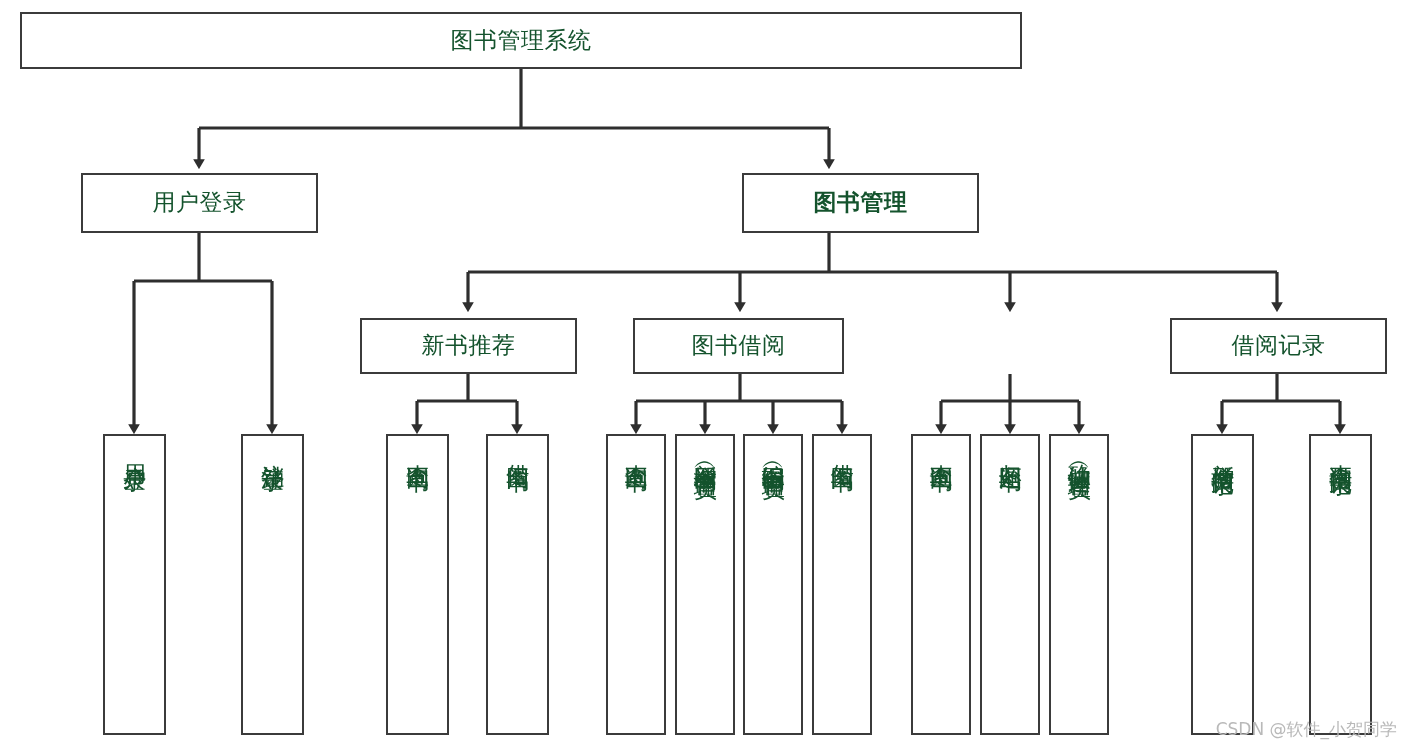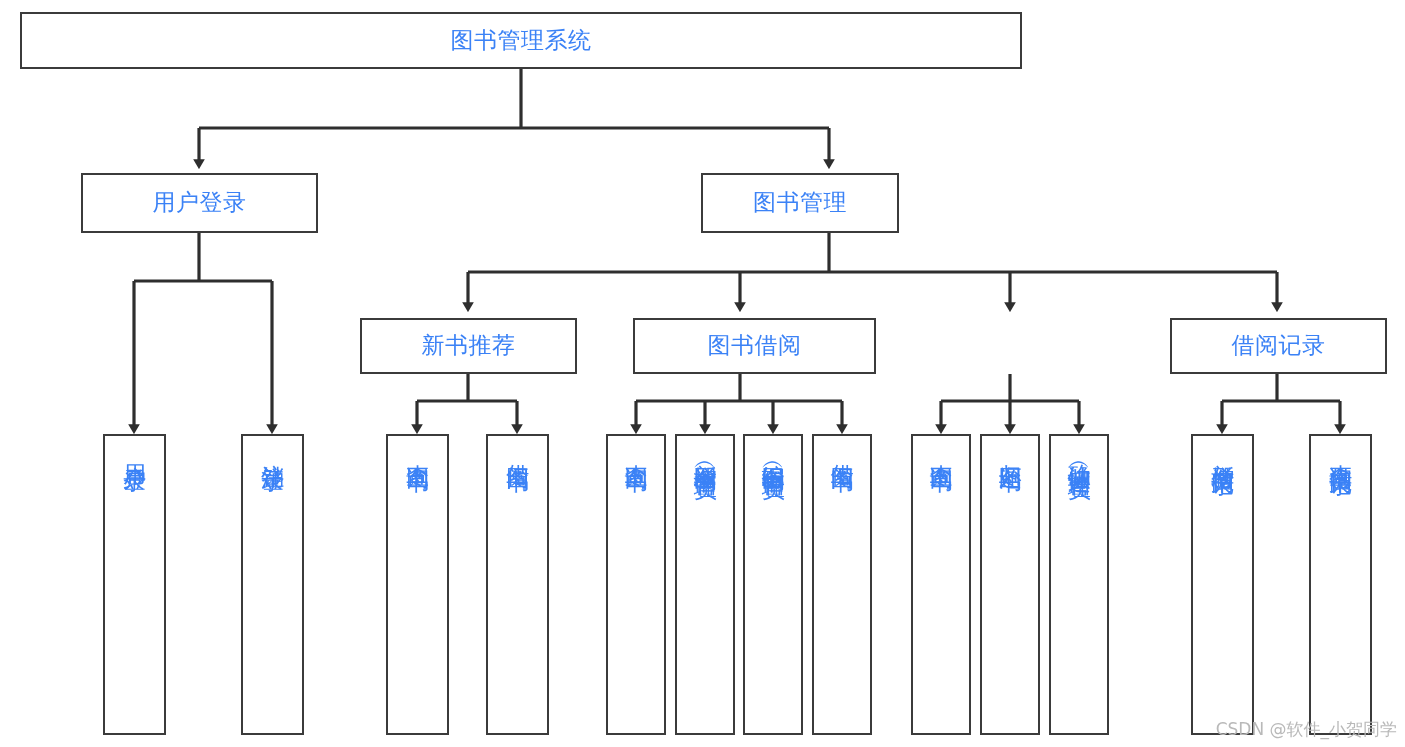--- a/index.html
+++ b/index.html
@@ -37,7 +37,7 @@
     align-items: center;
     justify-content: center;
     text-align: center;
-    color: #3b82f6;
+    color: #14532d;
     letter-spacing: 0.5px;
     z-index: 2;
   }

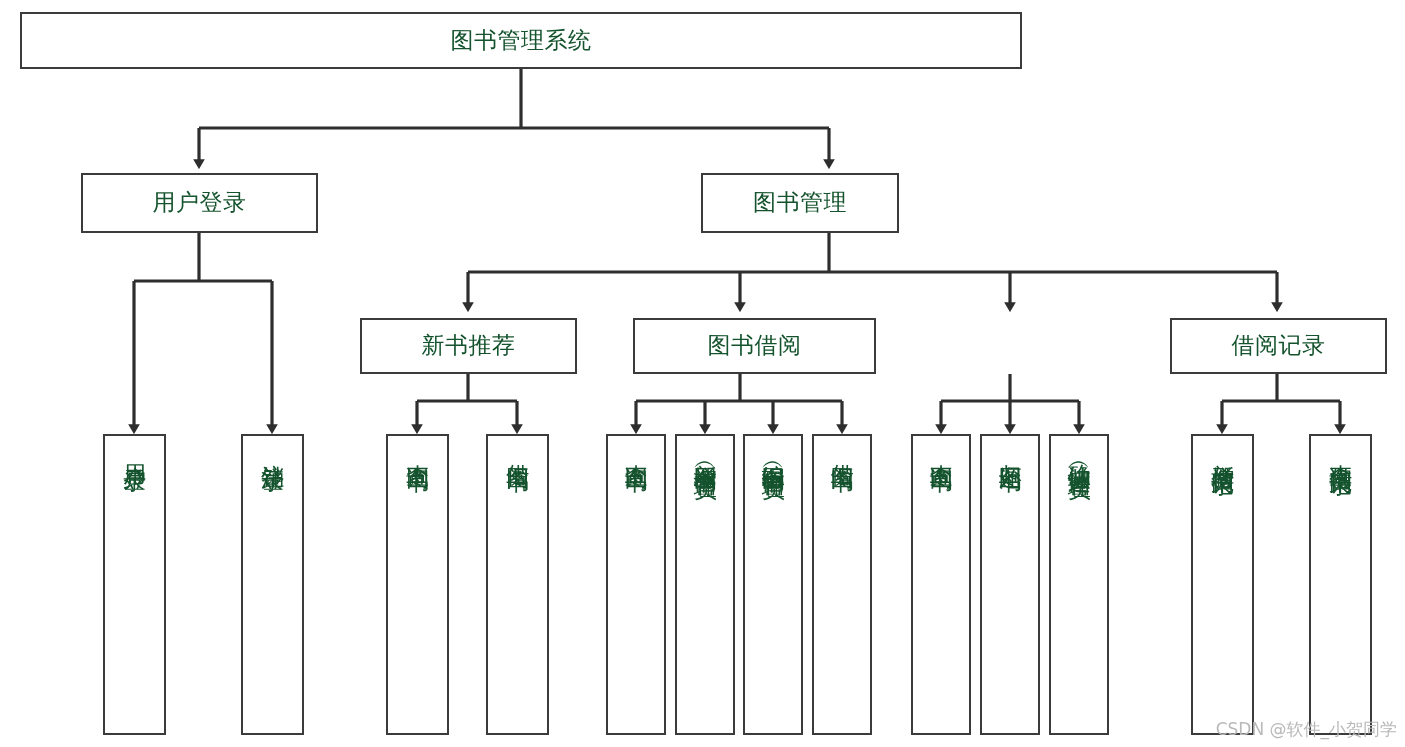--- a/index.html
+++ b/index.html
@@ -135,7 +135,7 @@
   <div class="node horiz" style="left:81px; top:173px; width:237px; height:60px;">
     <span class="node-label">用户登录</span>
   </div>
-  <div class="node horiz" style="left:701px; top:173px; width:198px; height:60px;">
+  <div class="node horiz" style="left:742px; top:173px; width:237px; height:60px;font-weight:bold;">
     <span class="node-label">图书管理</span>
   </div>
 

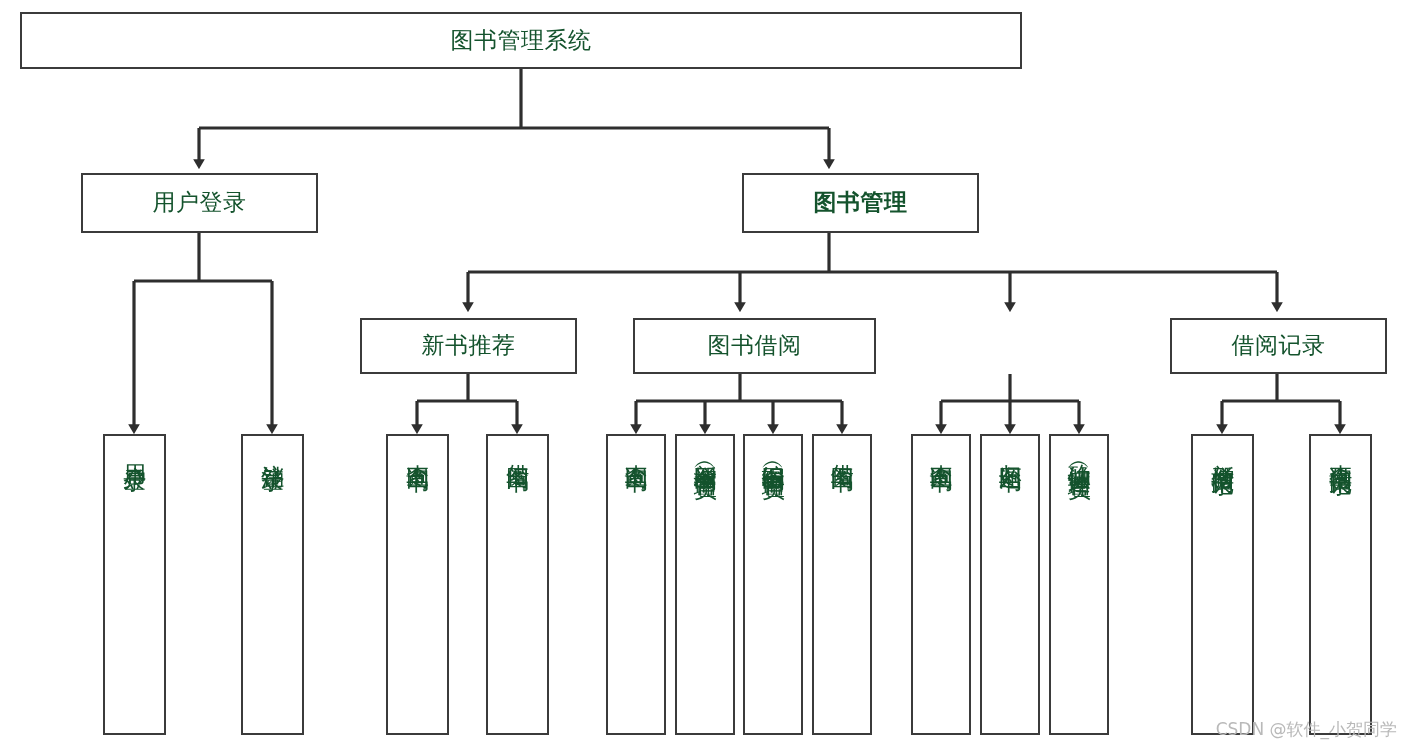--- a/index.html
+++ b/index.html
@@ -142,7 +142,7 @@
   <div class="node horiz" style="left:360px; top:318px; width:217px; height:56px;">
     <span class="node-label">新书推荐</span>
   </div>
-  <div class="node horiz" style="left:633px; top:318px; width:243px; height:56px;">
+  <div class="node horiz" style="left:633px; top:318px; width:211px; height:56px;">
     <span class="node-label">图书借阅</span>
   </div>
   <div class="node horiz" style="left:1170px; top:318px; width:217px; height:56px;">

